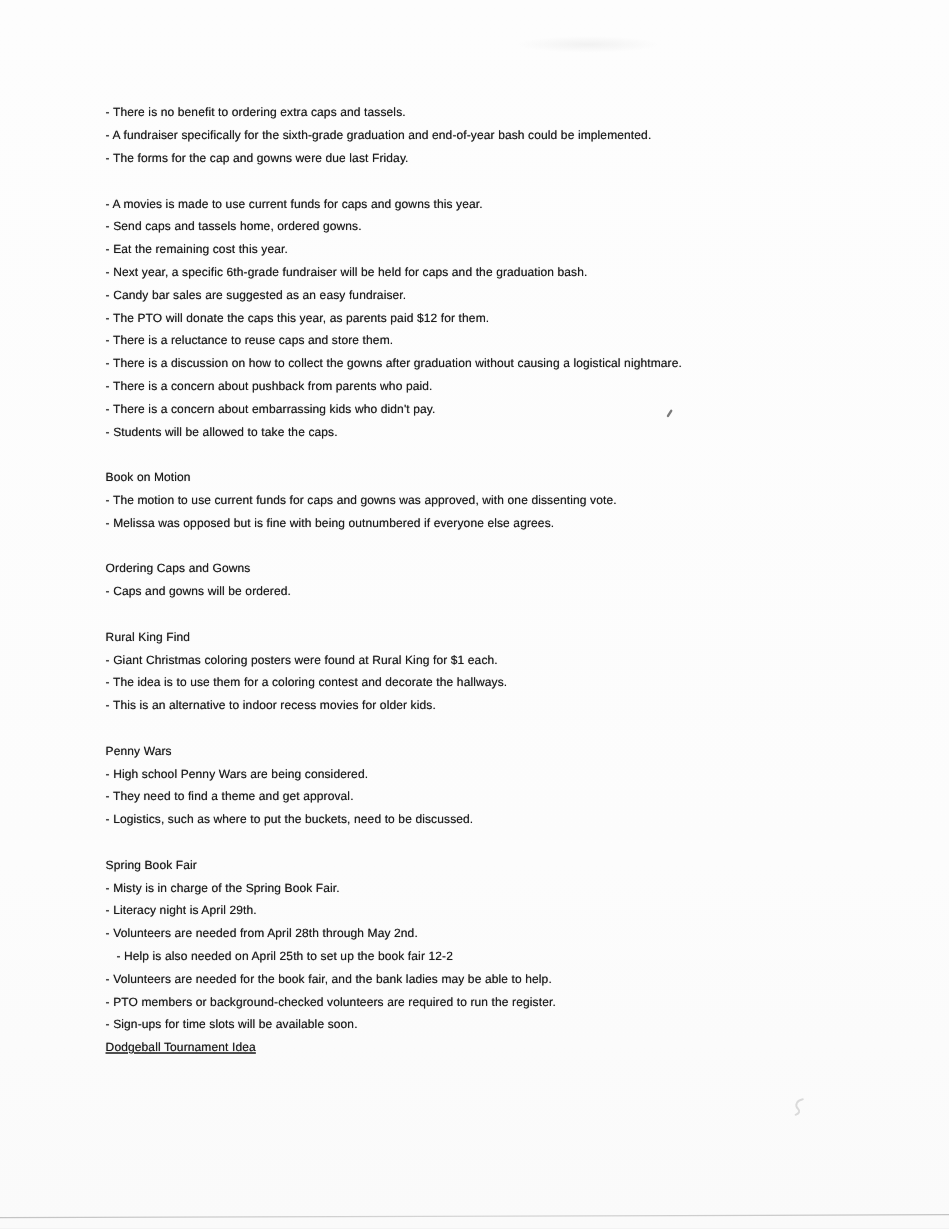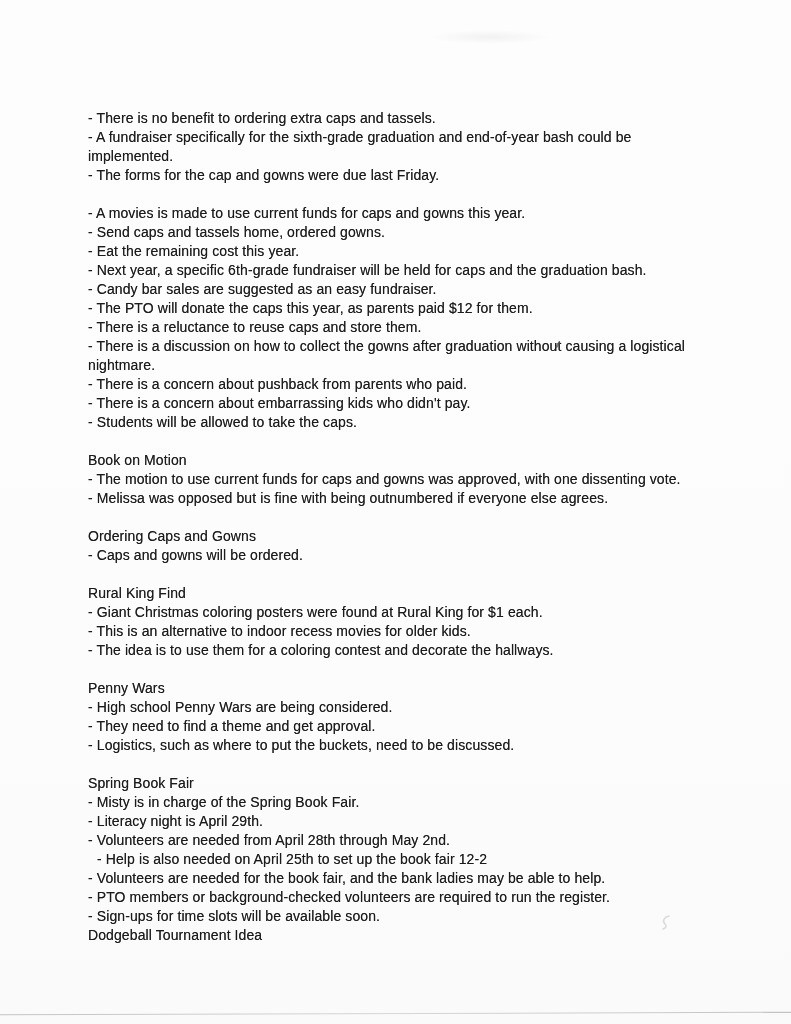--- a/index.html
+++ b/index.html
@@ -21,12 +21,11 @@
     left: 88px;
     top: 85px;
     width: 622px;
-    font-size: 14px;
+    font-size: 10px;
     line-height: 19px;
     color: #1b1b1b;
     text-shadow: 0 0 0.6px rgba(25,25,25,0.65);
     letter-spacing: 0.1px;
-    margin-top: 24px;
   }
   .block + .block { margin-top: 19px; }
   .block.no-gap { margin-top: 0; }

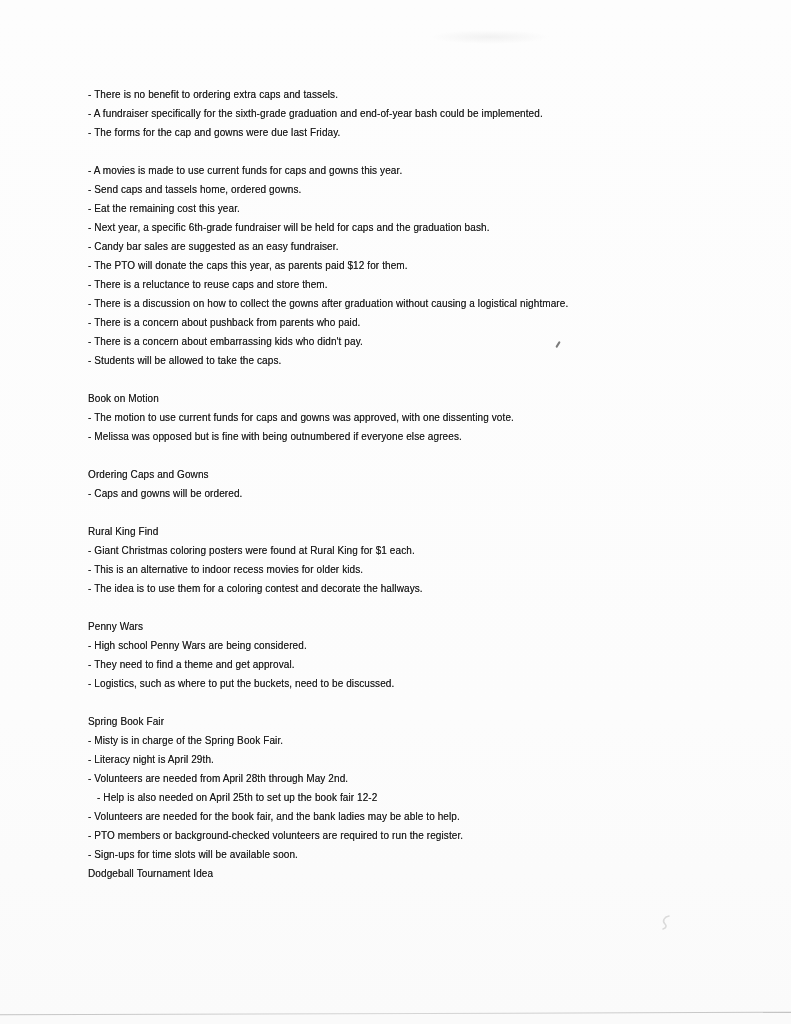--- a/index.html
+++ b/index.html
@@ -106,8 +106,8 @@
       <div class="block">
         <div class="heading">Rural King Find</div>
         <div class="line">- Giant Christmas coloring posters were found at Rural King for $1 each.</div>
+        <div class="line">- The idea is to use them for a coloring contest and decorate the hallways.</div>
         <div class="line">- This is an alternative to indoor recess movies for older kids.</div>
-        <div class="line">- The idea is to use them for a coloring contest and decorate the hallways.</div>
       </div>
       <div class="block">
         <div class="heading">Penny Wars</div>

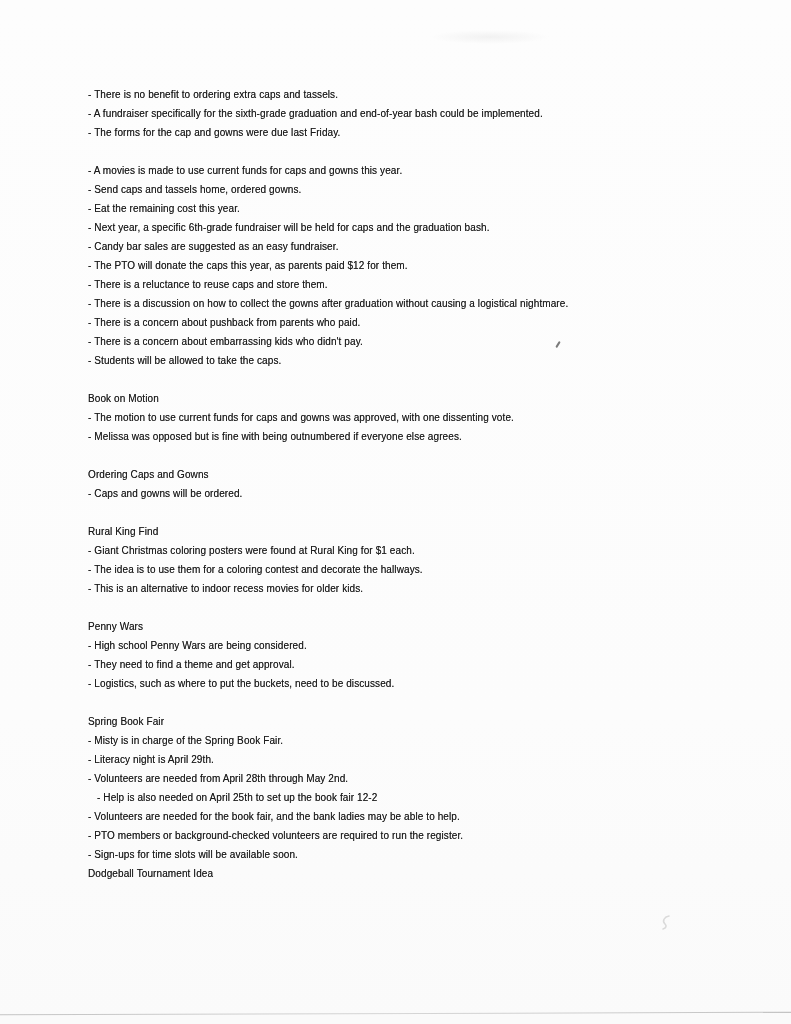--- a/index.html
+++ b/index.html
@@ -28,7 +28,7 @@
     letter-spacing: 0.1px;
   }
   .block + .block { margin-top: 19px; }
-  .block.no-gap { margin-top: 0; }
+  .block.no-gap { margin-top: 0; text-decoration: underline; }
   .heading { white-space: nowrap; }
   .line { }
   .line.indent { padding-left: 9px; }

